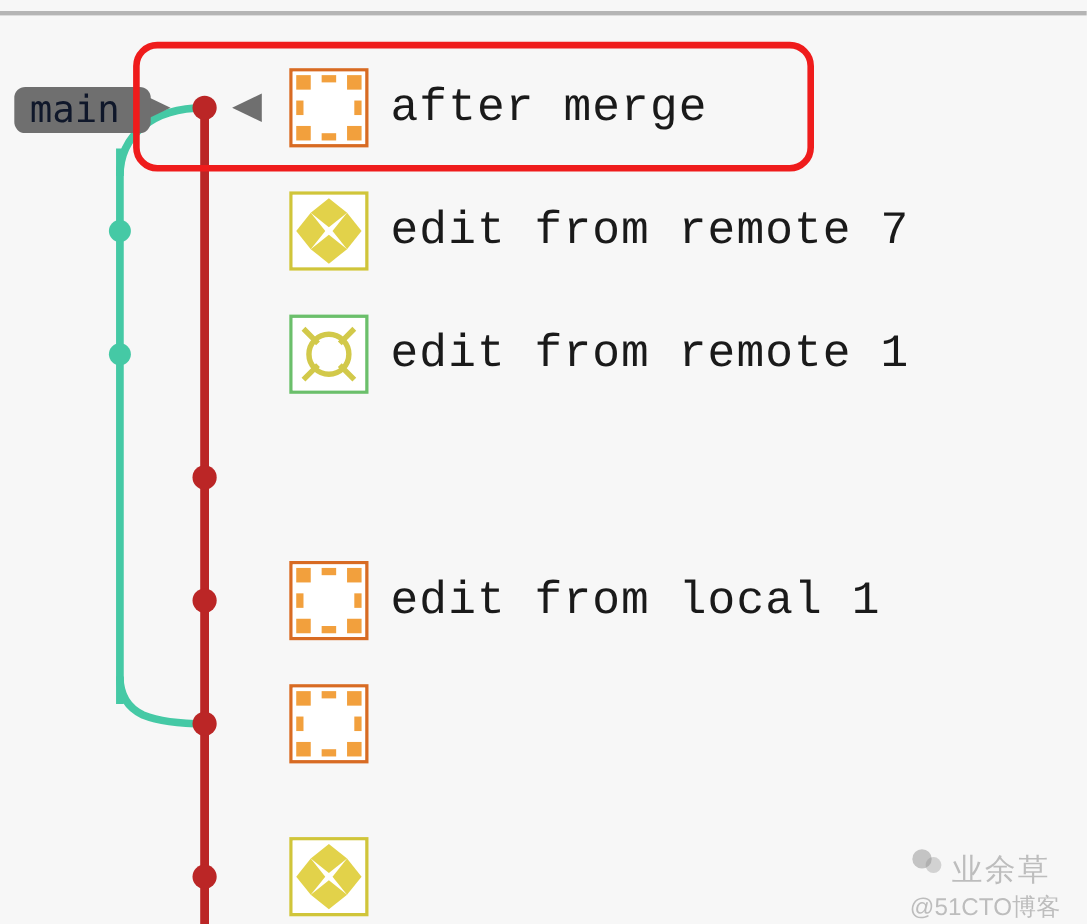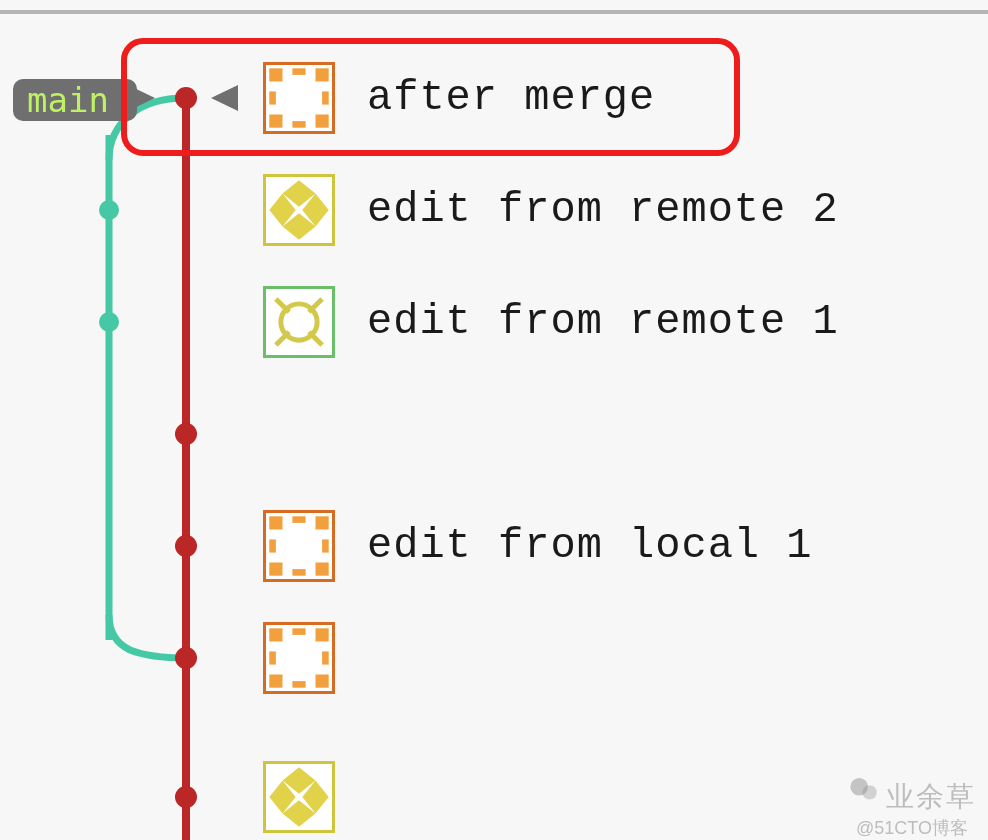--- a/index.html
+++ b/index.html
@@ -59,7 +59,7 @@
     left: 13px;
     top: 79px;
     background: #6f6f6f;
-    color: #bef264;
+    color: #0f172a;
     font-size: 34px;
     font-family: "Menlo", "Consolas", monospace;
     padding: 4px 28px 4px 14px;

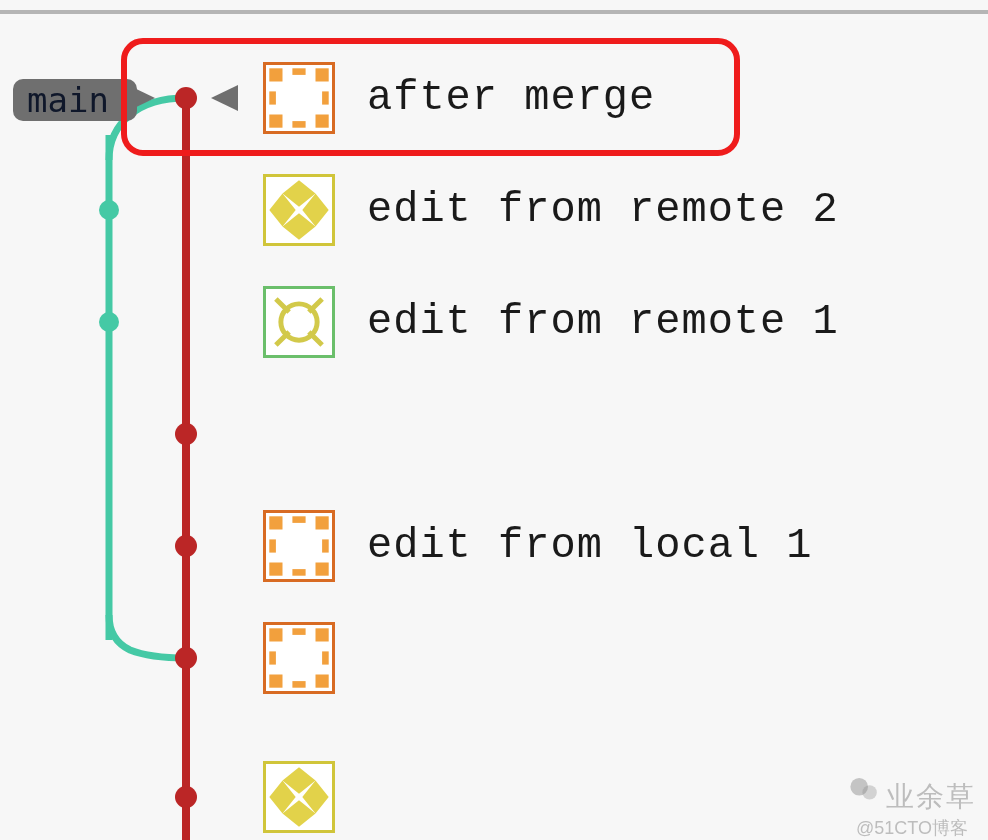--- a/index.html
+++ b/index.html
@@ -36,7 +36,7 @@
     left: 263px;
     display: flex;
     align-items: center;
-    gap: 32px;
+    gap: 20px;
   }
   .avatar-box {
     width: 72px;

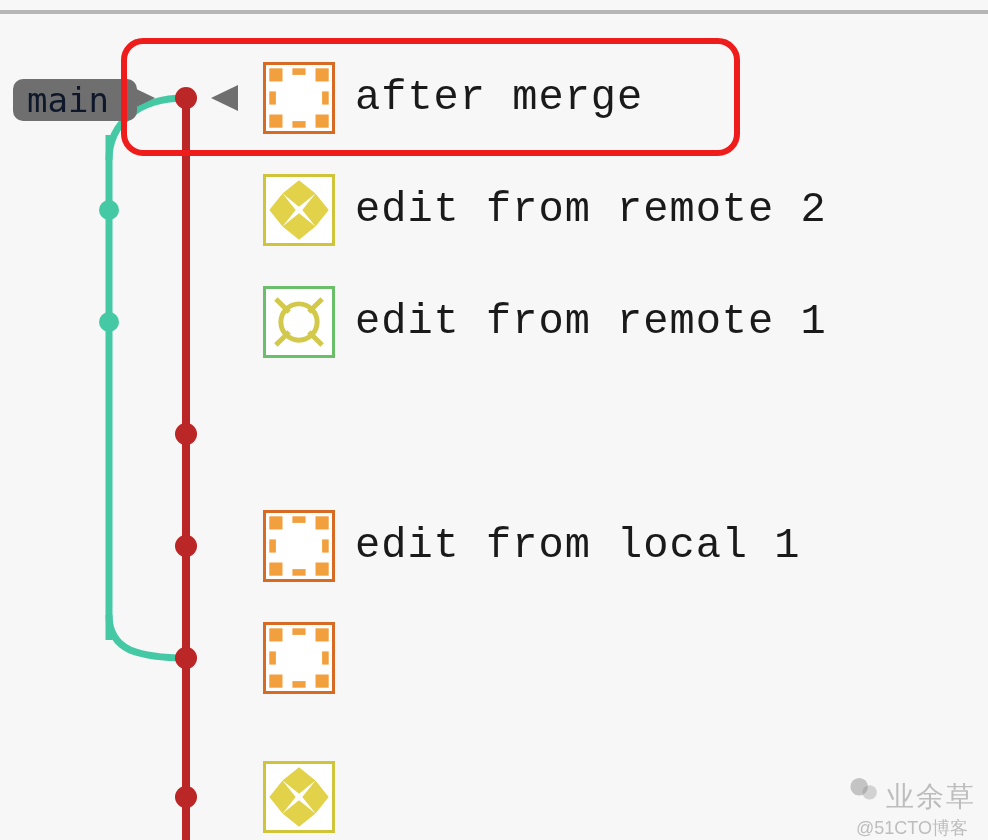--- a/index.html
+++ b/index.html
@@ -161,7 +161,7 @@
           </g>
         </svg>
     </div>
-    <div class="commit-msg">edit from remote 2</div>
+    <div class="commit-msg">edit from remote 7</div>
   </div>
 
   <div class="commit-row" style="top:286px">

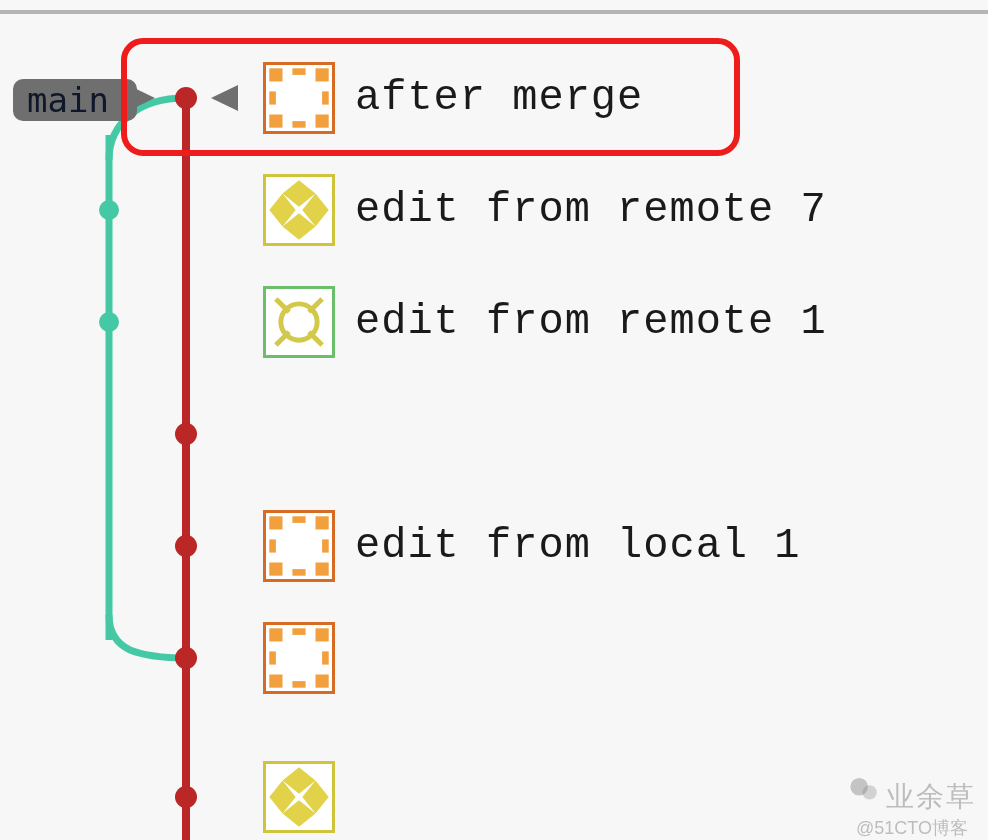--- a/index.html
+++ b/index.html
@@ -74,9 +74,9 @@
   }
   .watermark {
     position: absolute;
-    right: 12px;
+    right: 24px;
     bottom: 0px;
-    text-align: center;
+    text-align: left;
     color: rgba(80,80,80,0.35);
     pointer-events: none;
   }

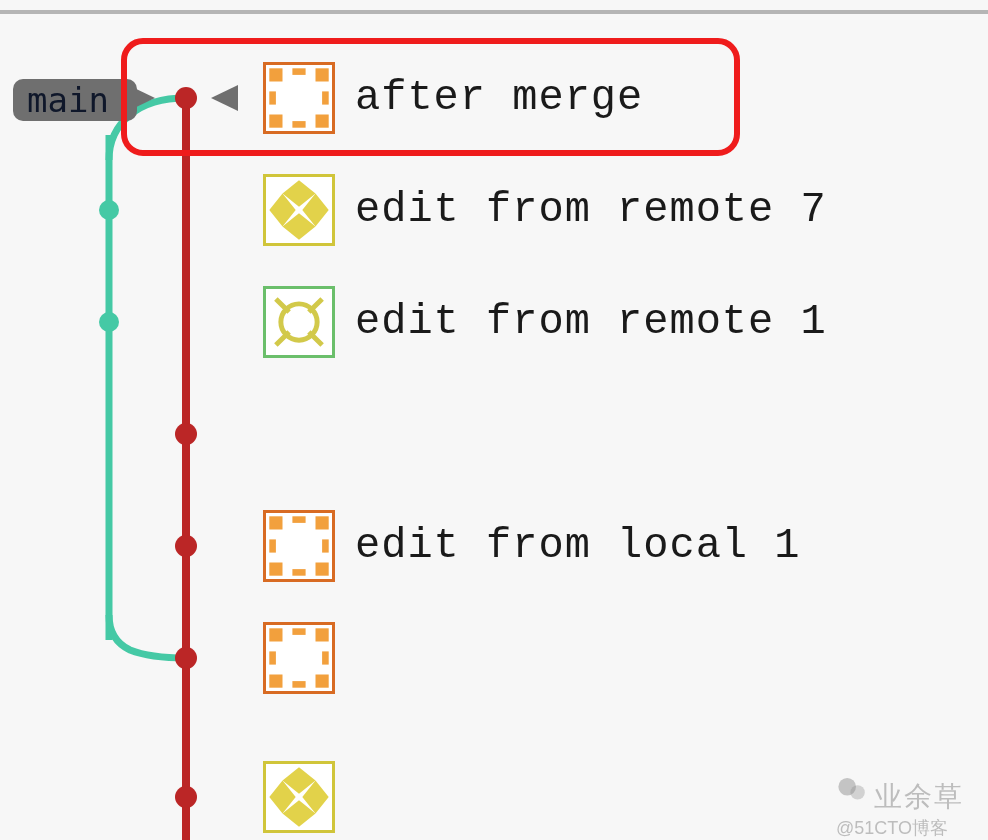--- a/index.html
+++ b/index.html
@@ -86,7 +86,7 @@
     letter-spacing: 2px;
   }
   .watermark .wm-bottom {
-    font-size: 18px;
+    font-size: 22px;
     font-family: sans-serif;
   }
   .wm-icon {

